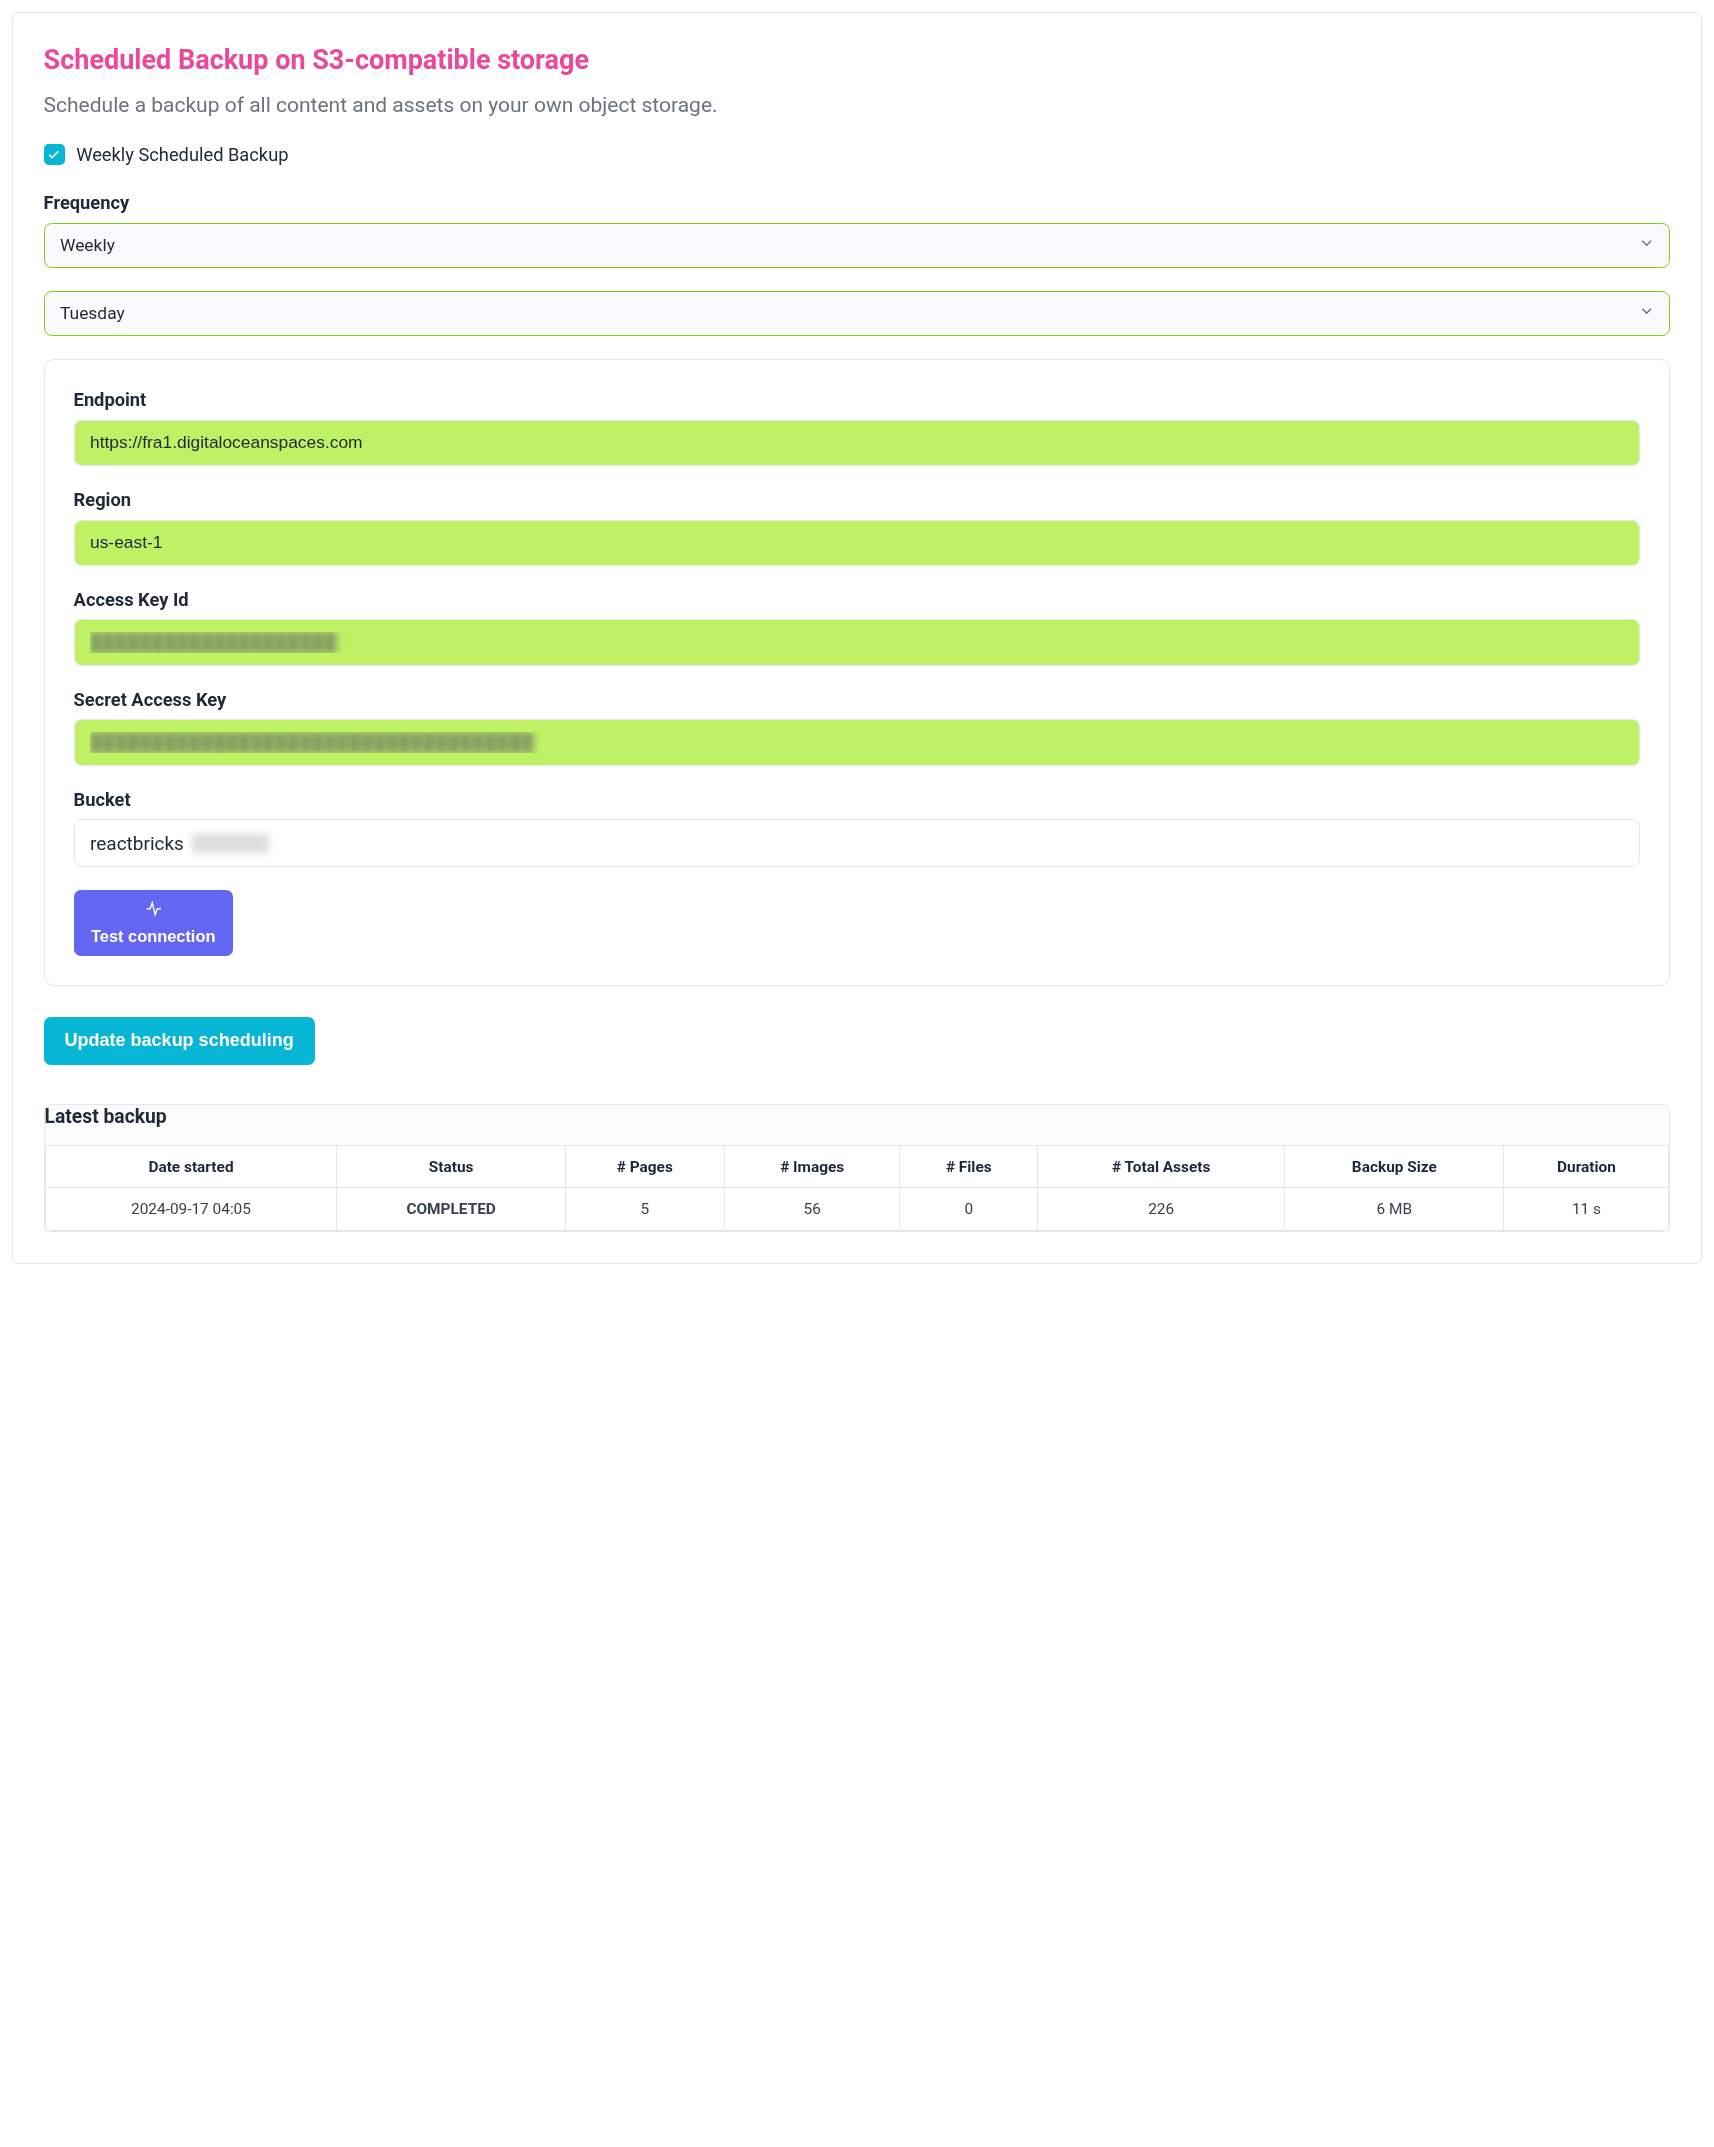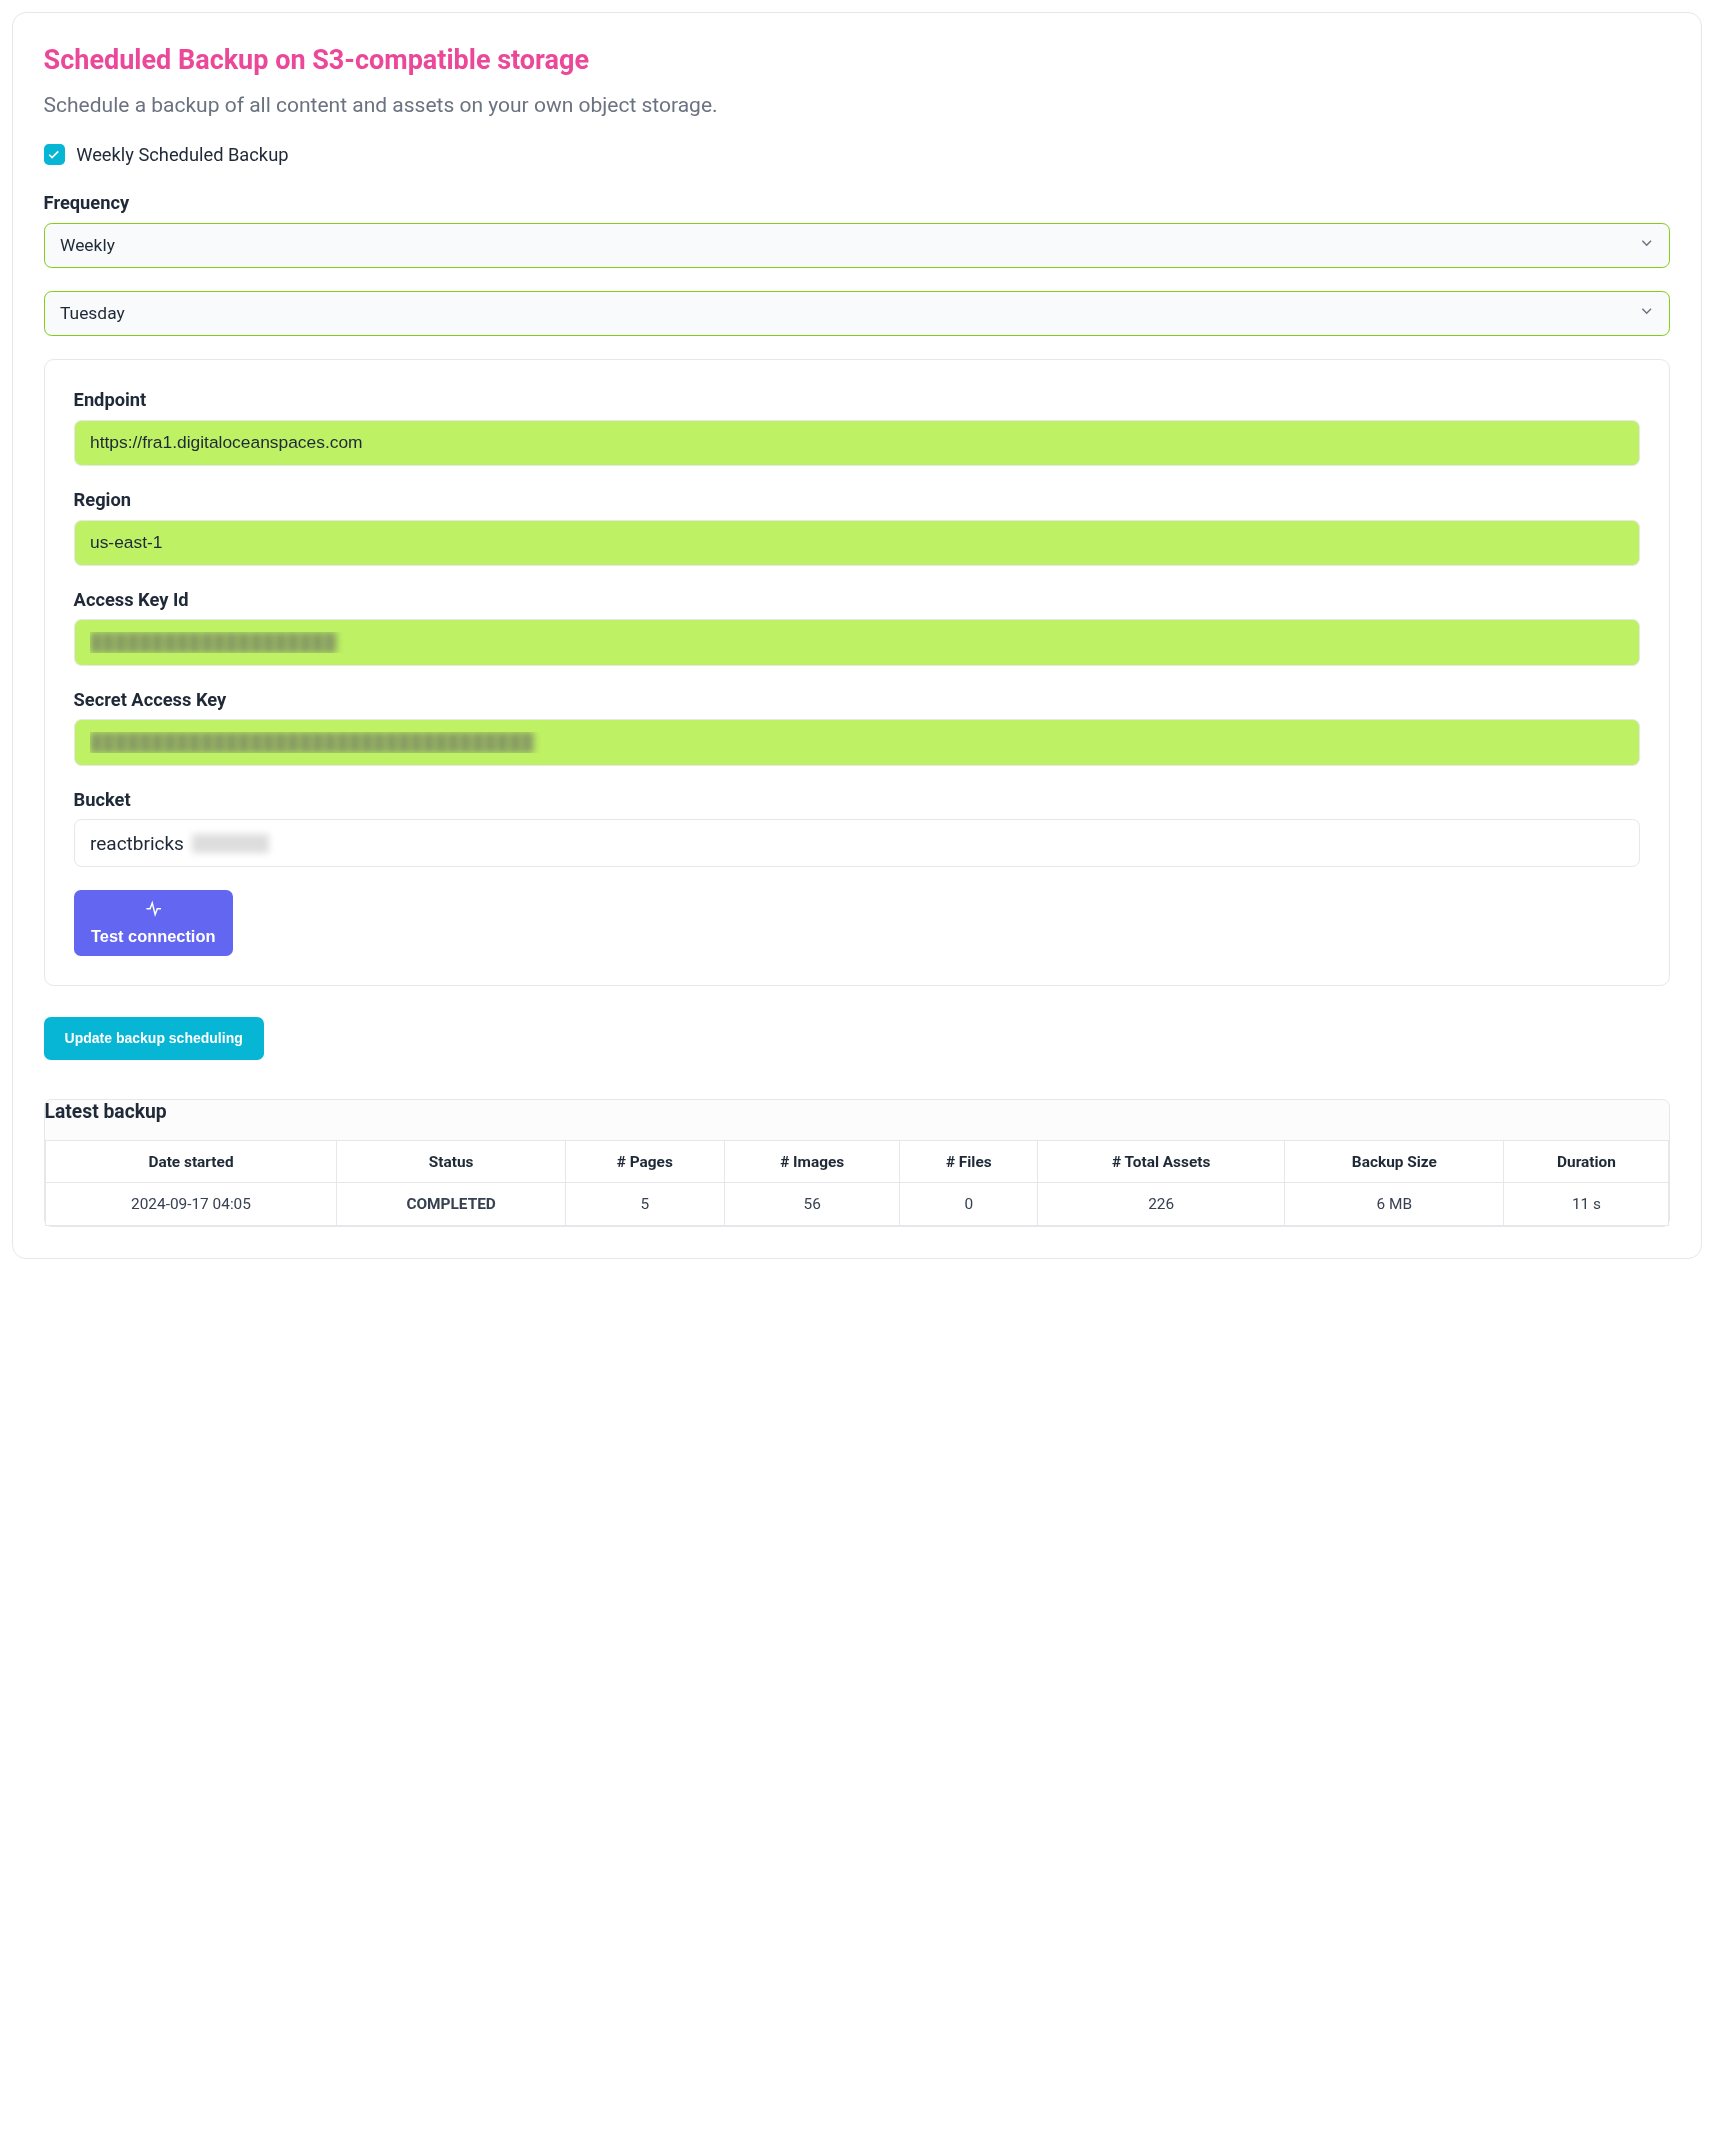--- a/index.html
+++ b/index.html
@@ -15,7 +15,7 @@
     }
     .container {
       border: 1px solid #e5e7eb;
-      border-radius: 14px;
+      border-radius: 6px;
       padding: 31px;
       max-width: 1699px;
       margin: 0 auto;

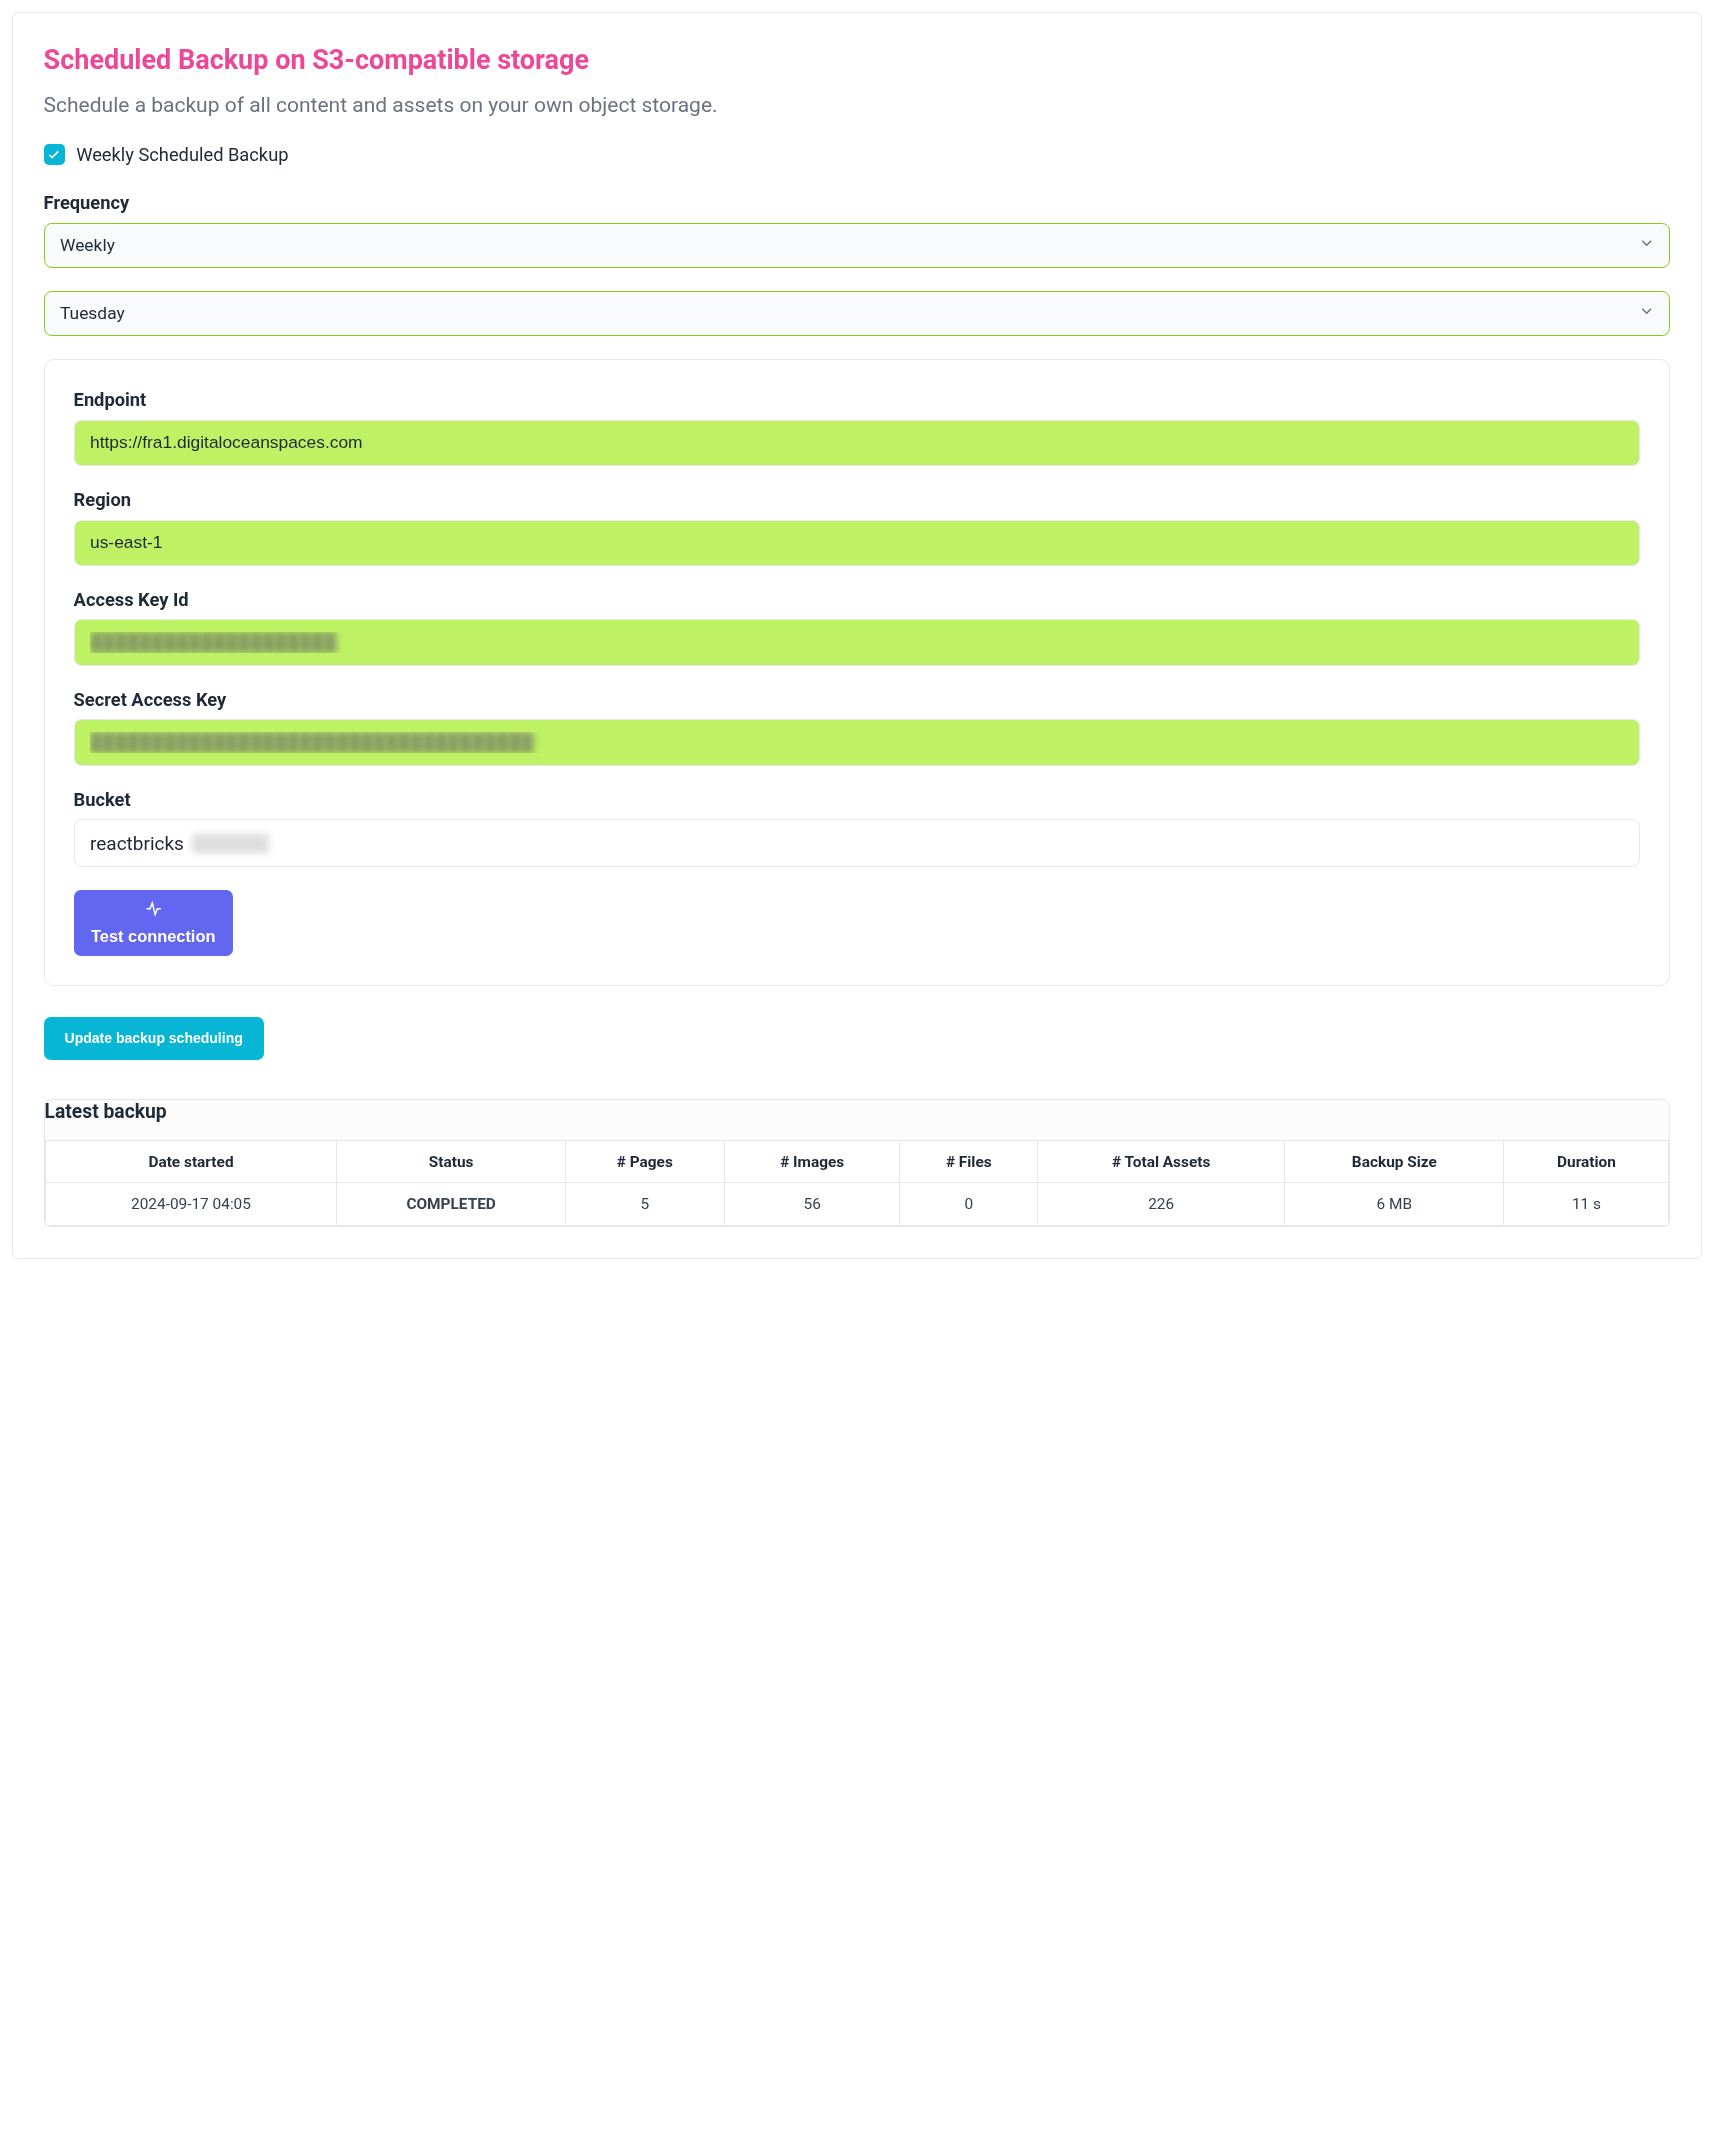--- a/index.html
+++ b/index.html
@@ -165,7 +165,7 @@
       background: #06b6d4;
       color: white;
       padding: 13.5px 21px;
-      font-size: 14px;
+      font-size: 18px;
       margin-bottom: 39px;
     }
     .latest-backup-box {

